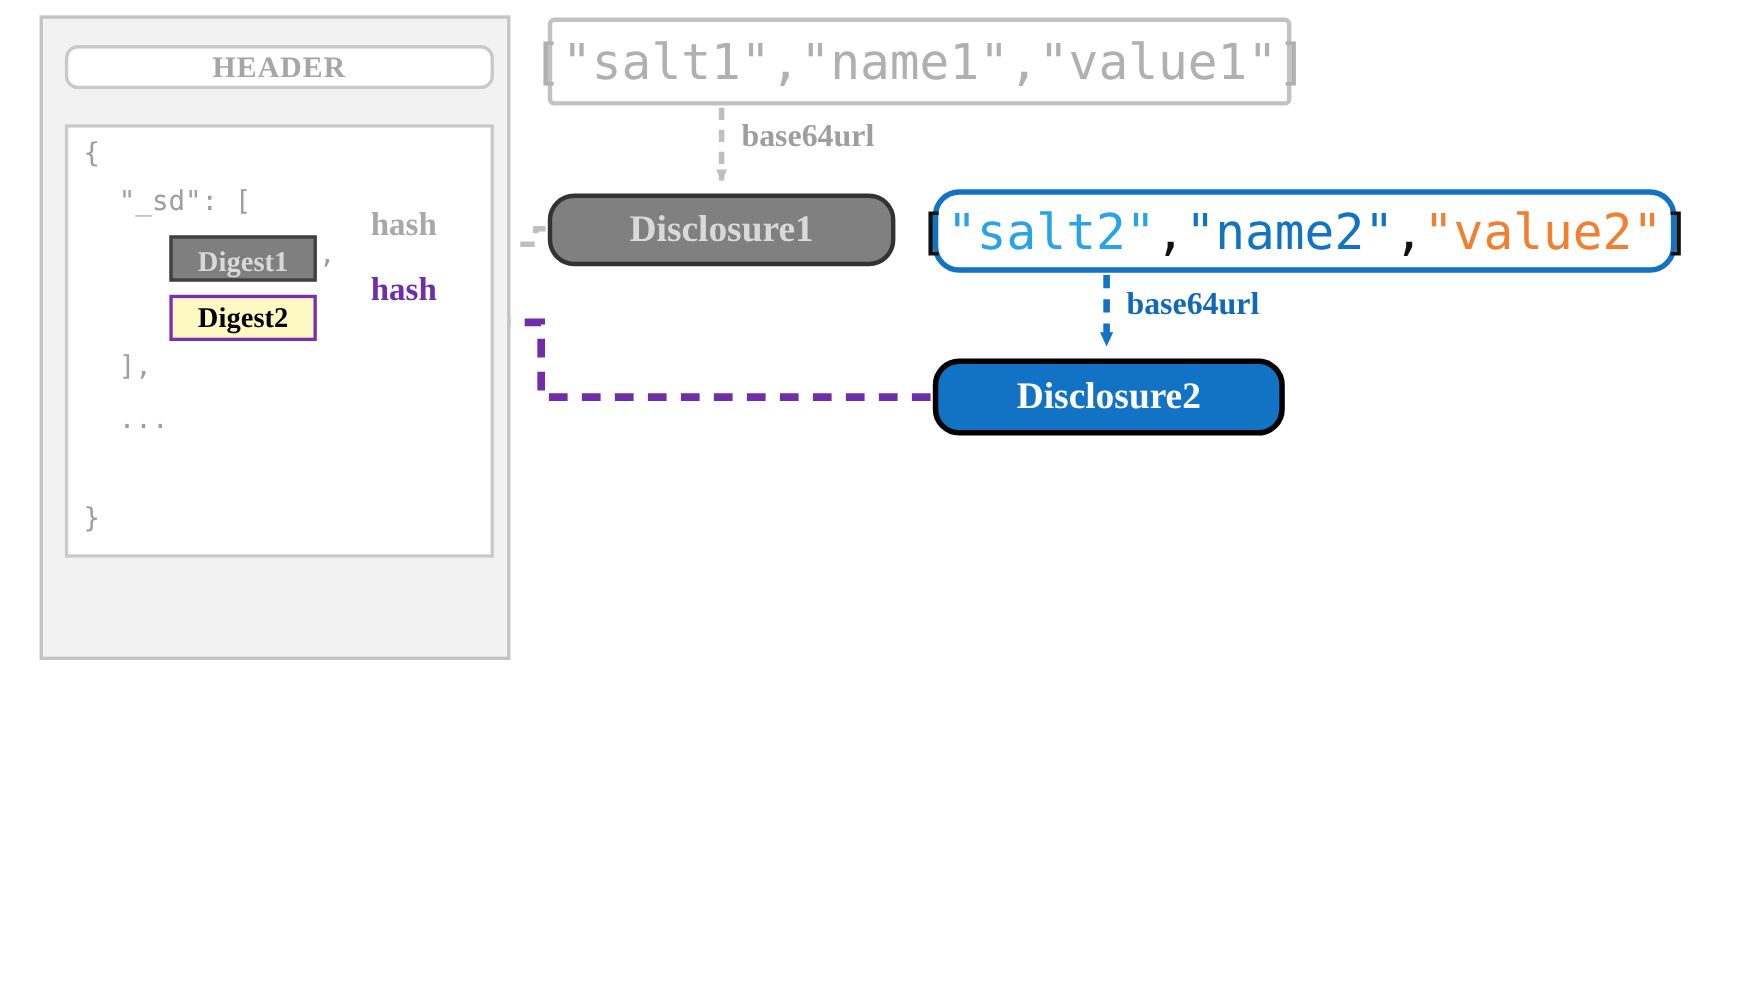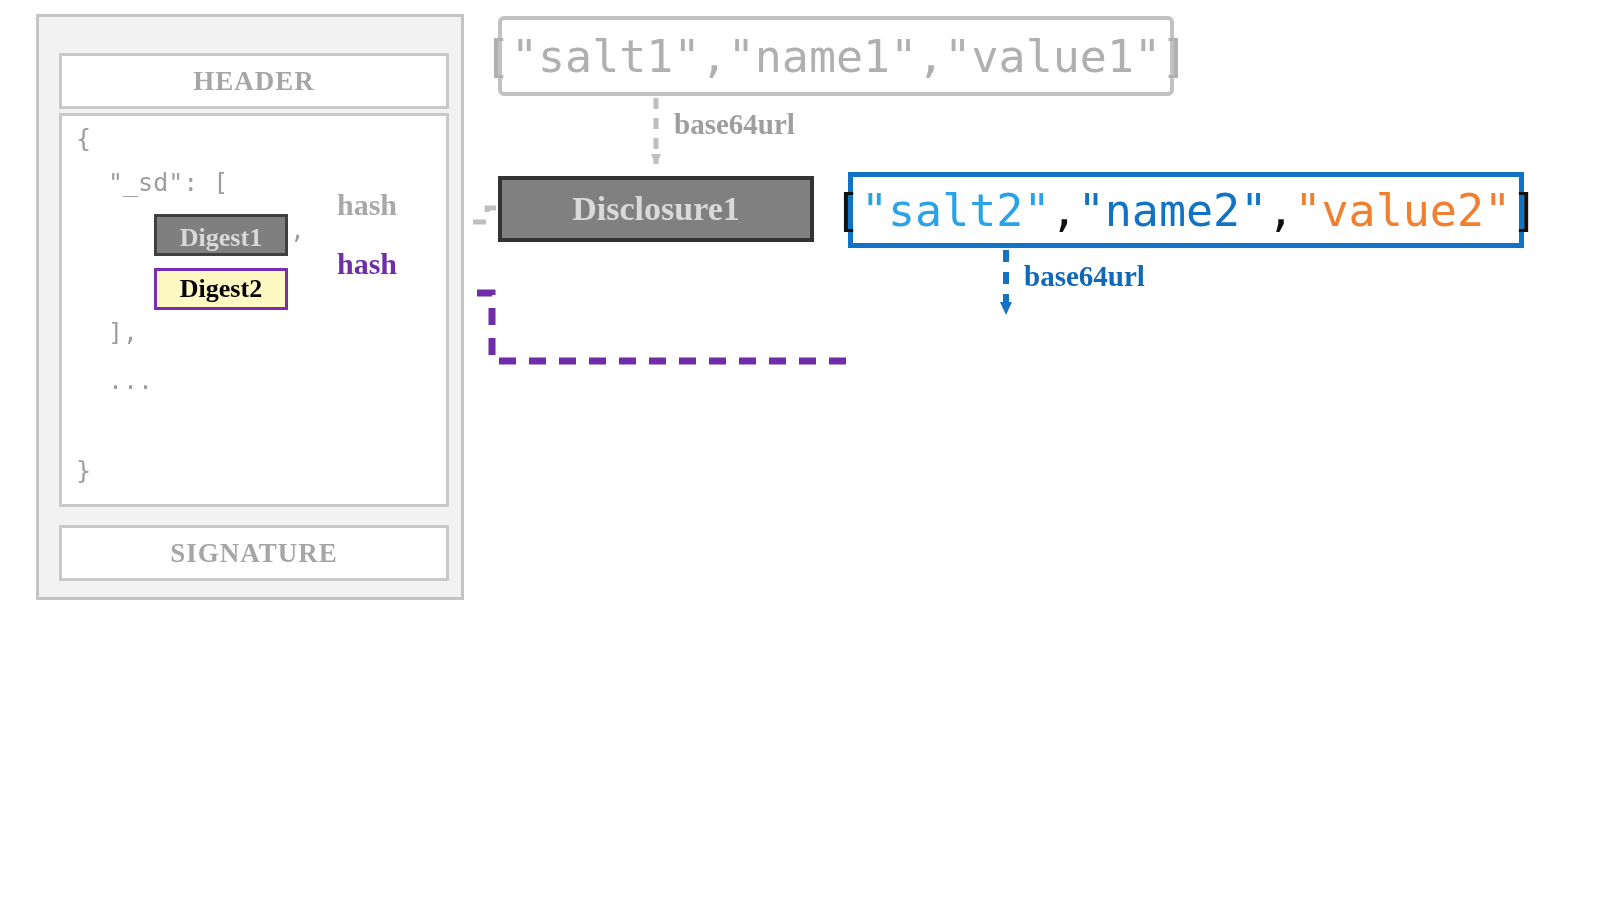--- a/index.html
+++ b/index.html
@@ -17,7 +17,7 @@
     position:absolute;left:20px;width:390px;box-sizing:border-box;
     background:#ffffff;border:3px solid #c9c9c9;
   }
-  .jwt-header{top:36px;height:56px;}
+  .jwt-header{top:24px;height:40px;border-radius:12px;}
   .jwt-body{top:96px;height:394px;}
   .jwt-signature{top:508px;height:56px;}
   .section-title{

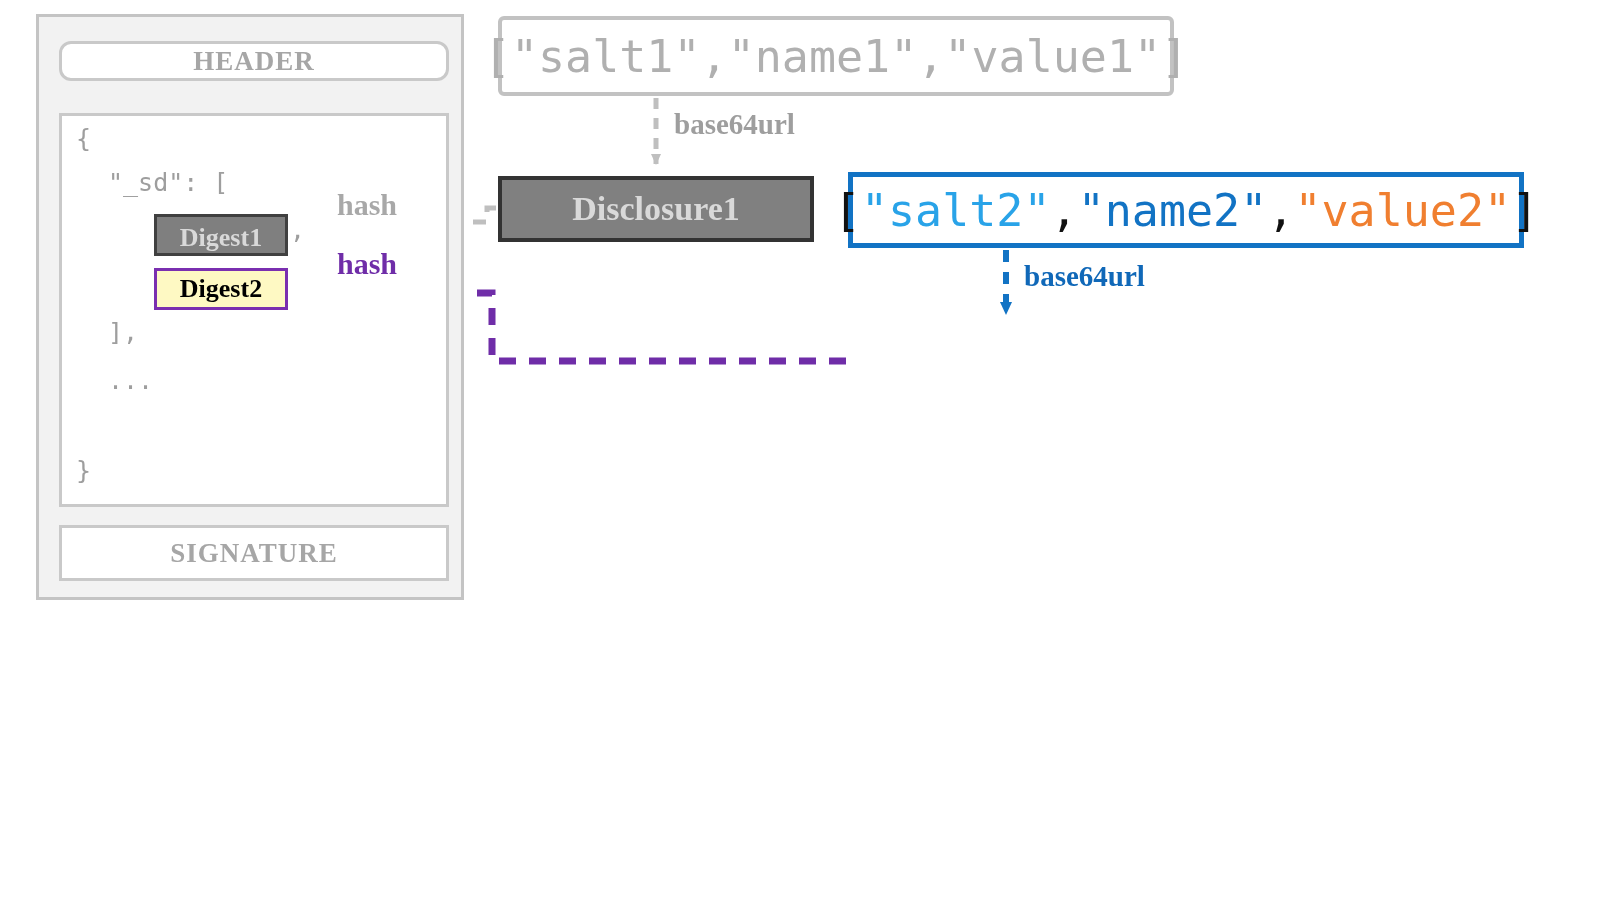--- a/index.html
+++ b/index.html
@@ -55,7 +55,7 @@
 
   
   .box{position:absolute;box-sizing:border-box;display:flex;
-       align-items:center;justify-content:center;white-space:nowrap;}
+       align-items:center;justify-content:center;white-space:nowrap;border-radius:24px;}
 
   .salt1-box{
     left:498px;top:16px;width:676px;height:80px;

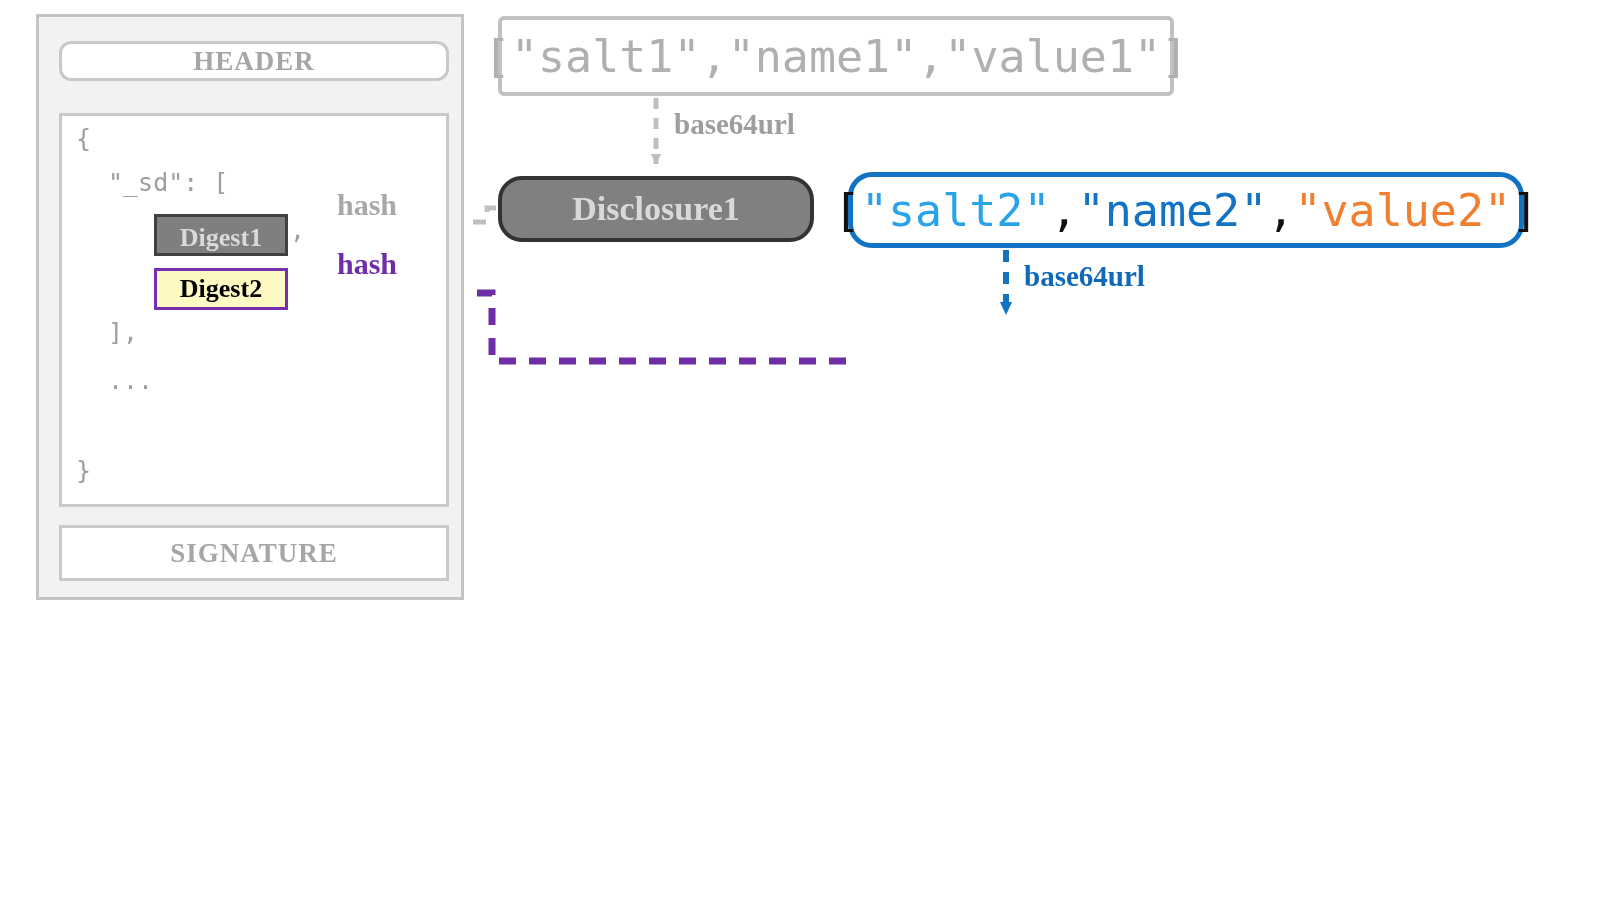--- a/index.html
+++ b/index.html
@@ -178,6 +178,9 @@
 
   <div class="edge-label lbl-base64url-2">base64url</div>
 
+  <div class="box disclosure2">
+    <span>Disclosure2</span>
+  </div>
 
   <div class="edge-label lbl-hash-2">hash</div>
 

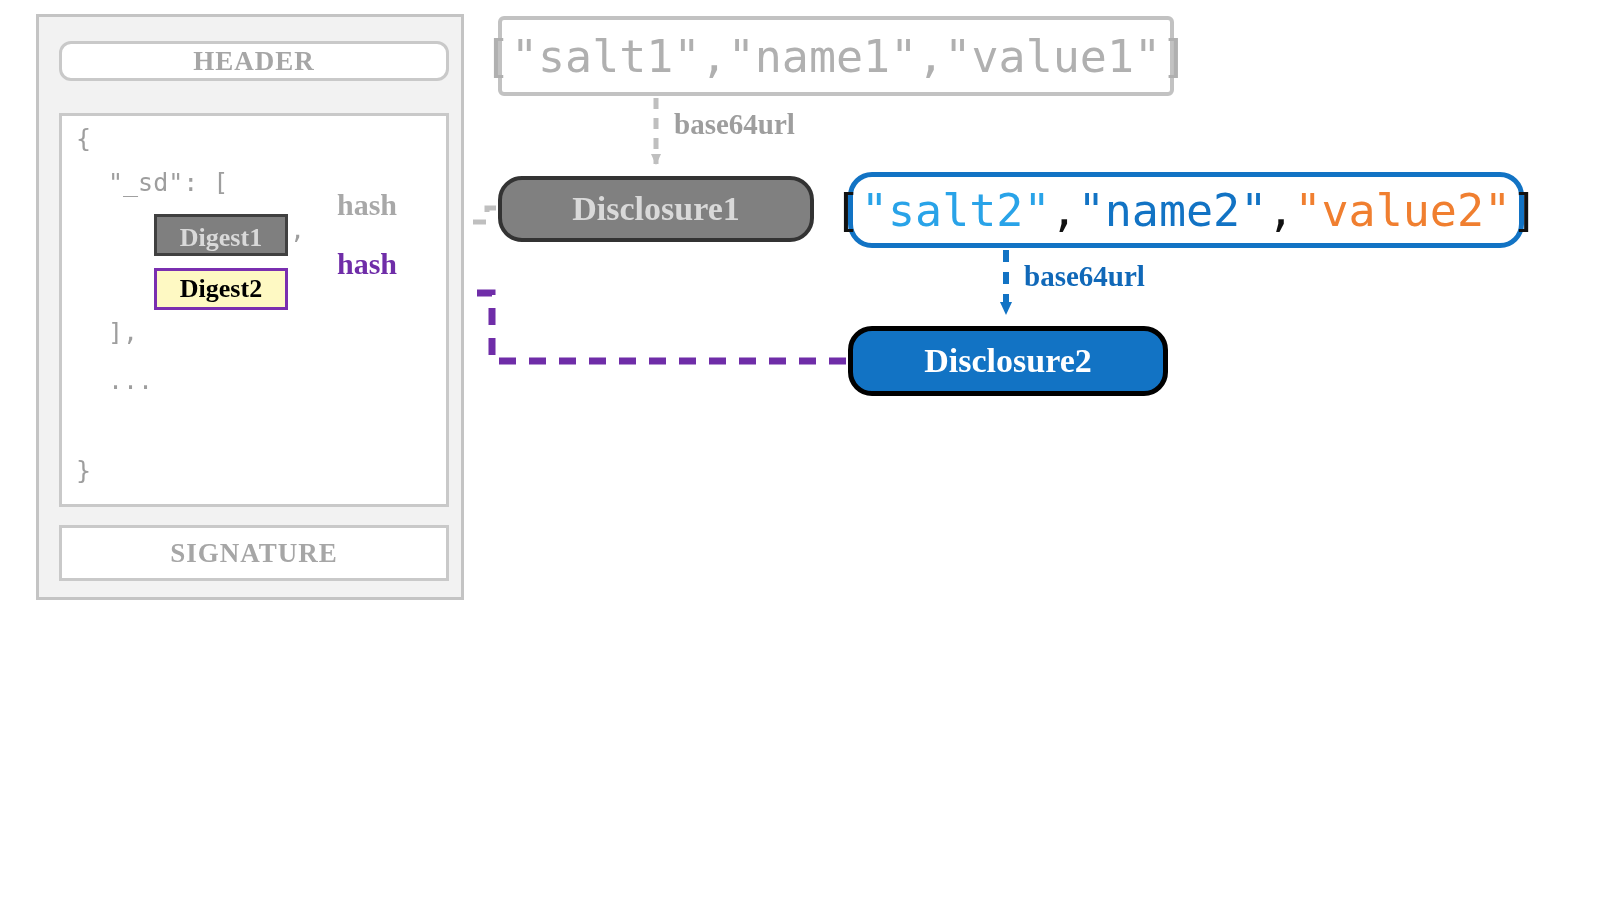--- a/index.html
+++ b/index.html
@@ -149,9 +149,6 @@
       </div>
     </div>
 
-    <div class="jwt-section jwt-signature">
-      <div class="section-title">SIGNATURE</div>
-    </div>
   </div>
 
   <div class="box salt1-box">

